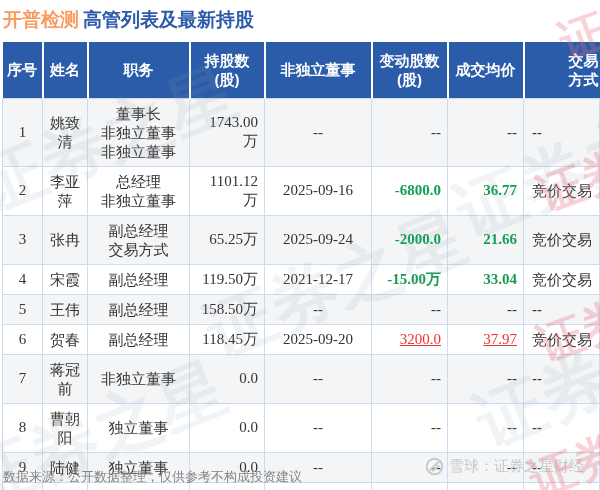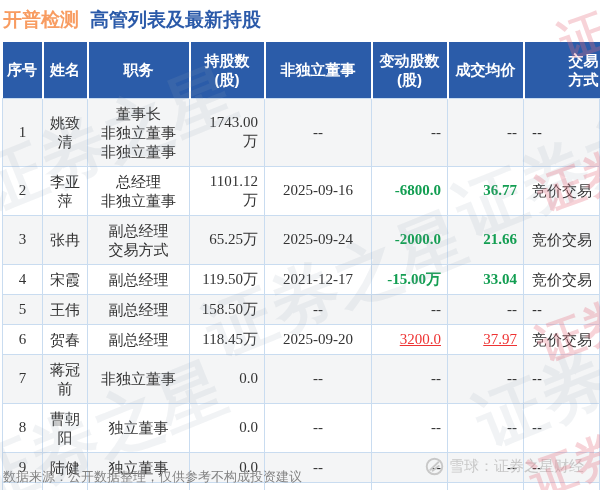--- a/index.html
+++ b/index.html
@@ -10,7 +10,7 @@
   body{font-family:"Liberation Sans","DejaVu Sans",sans-serif;background:#fff;}
   .page{position:relative;width:600px;height:490px;background:#fff;overflow:hidden;}
   .title{position:absolute;left:3px;top:7px;font-size:19px;font-weight:bold;white-space:nowrap;}
-  .title .stock{color:var(--title-stock);margin-right:11px;}
+  .title .stock{color:var(--title-stock);margin-right:4px;}
   .title .sub{color:var(--title-sub);}
   table{position:absolute;left:2px;top:42px;width:597px;border-collapse:collapse;table-layout:fixed;}
   th{background:var(--header-bg);color:#fff;font-size:15px;font-weight:bold;text-align:center;

